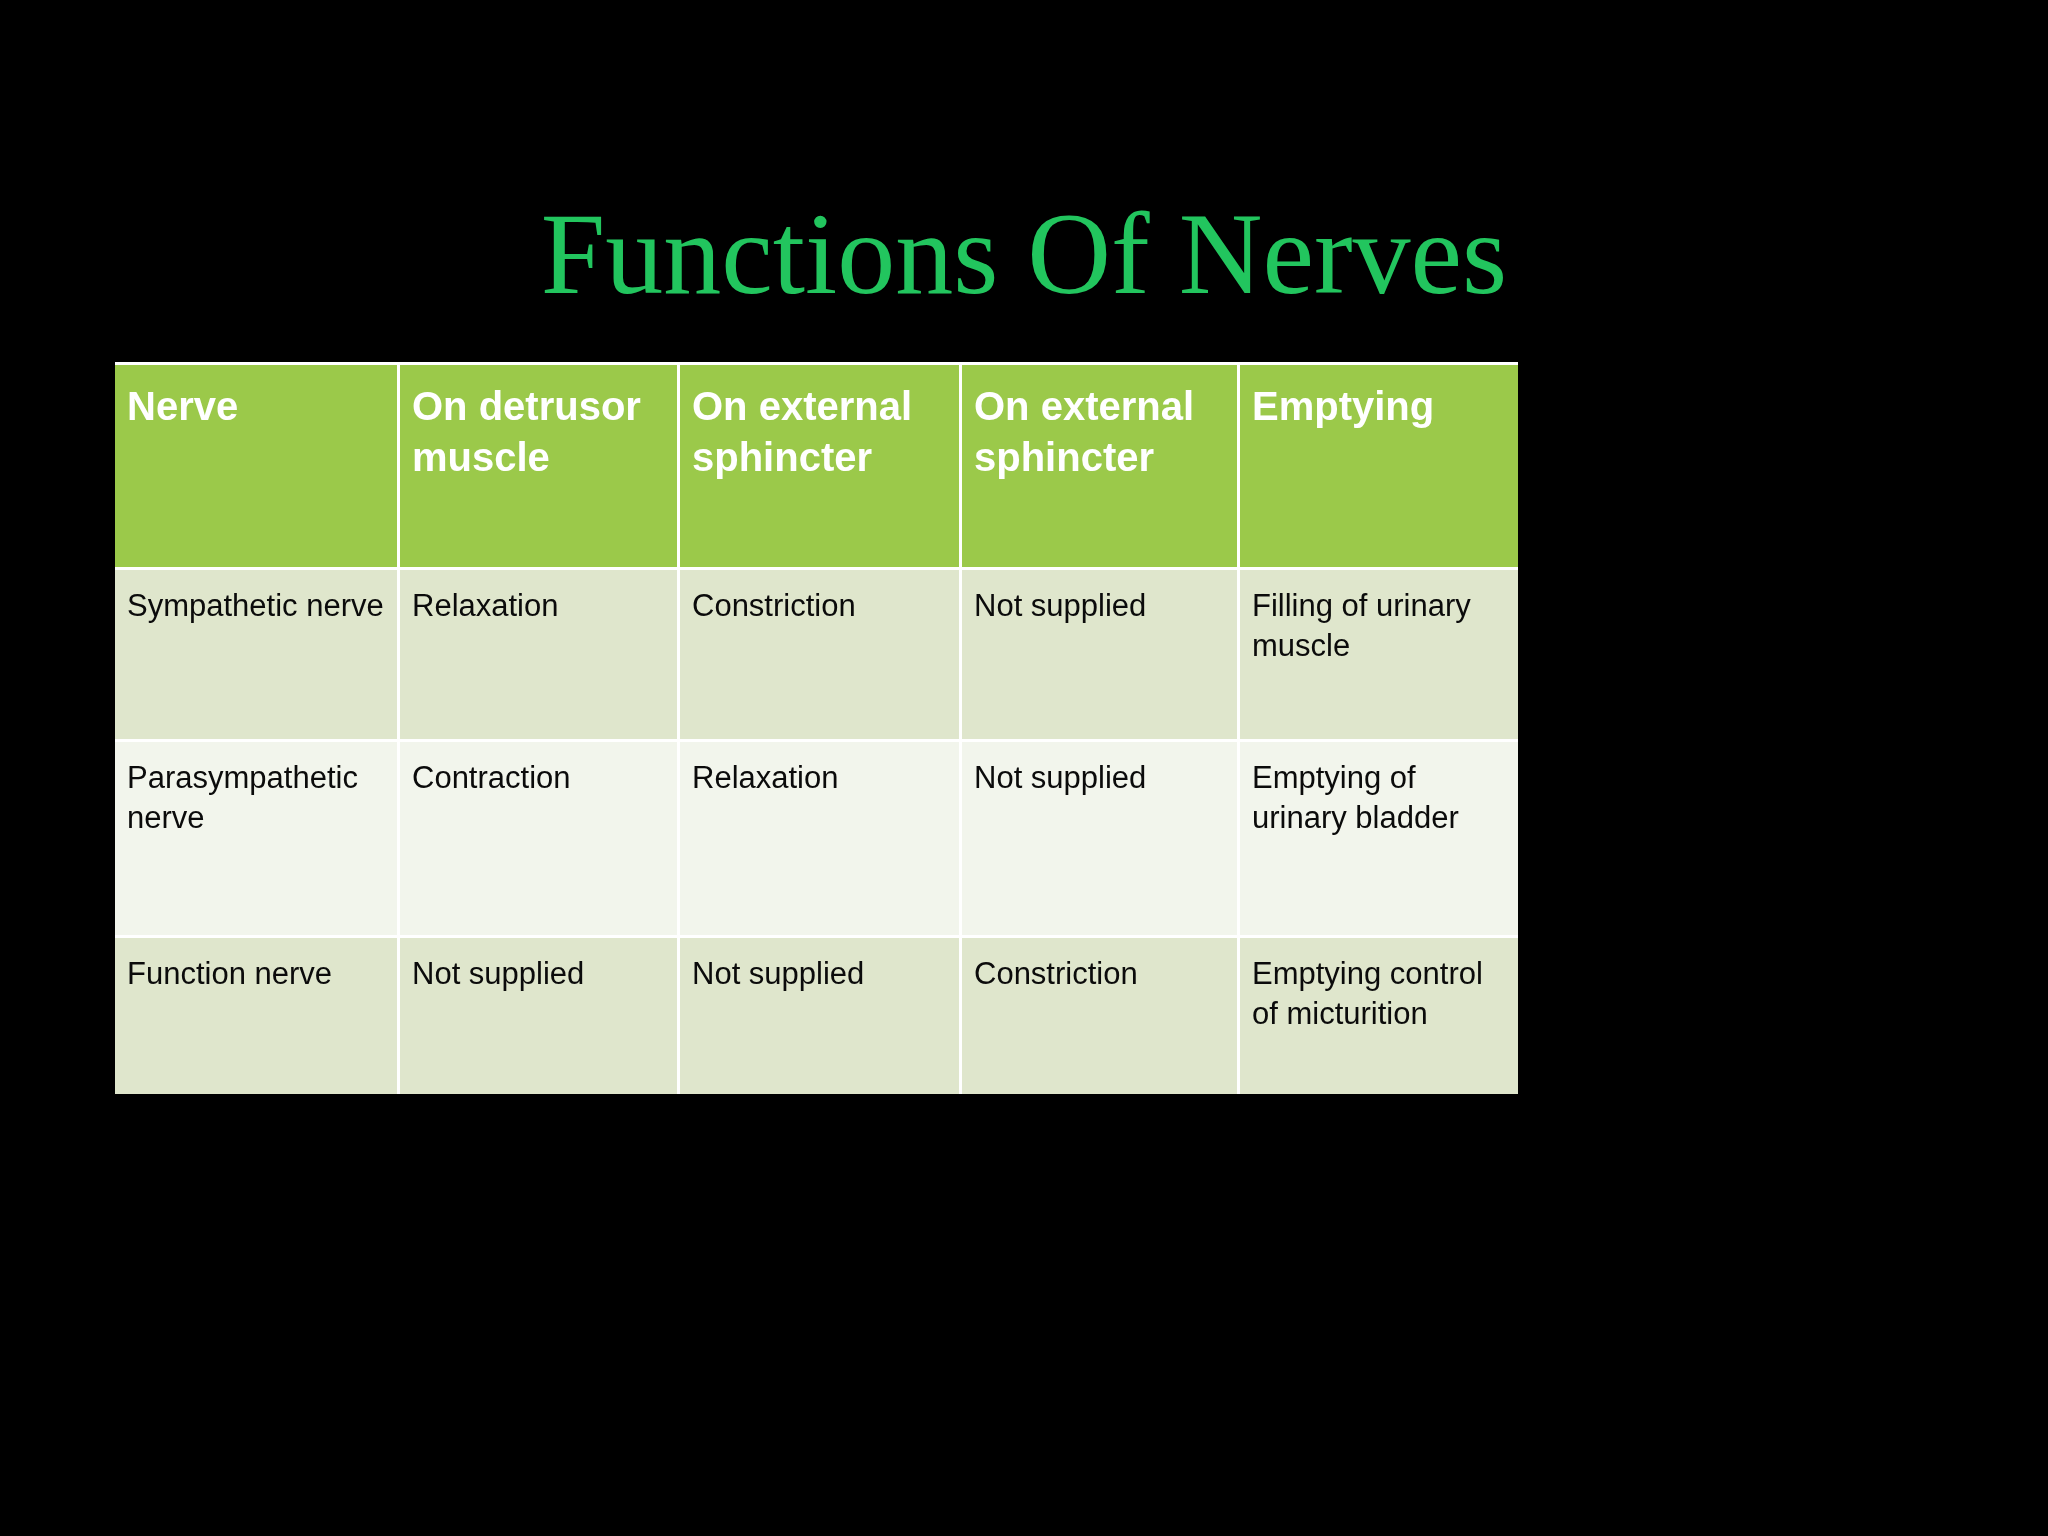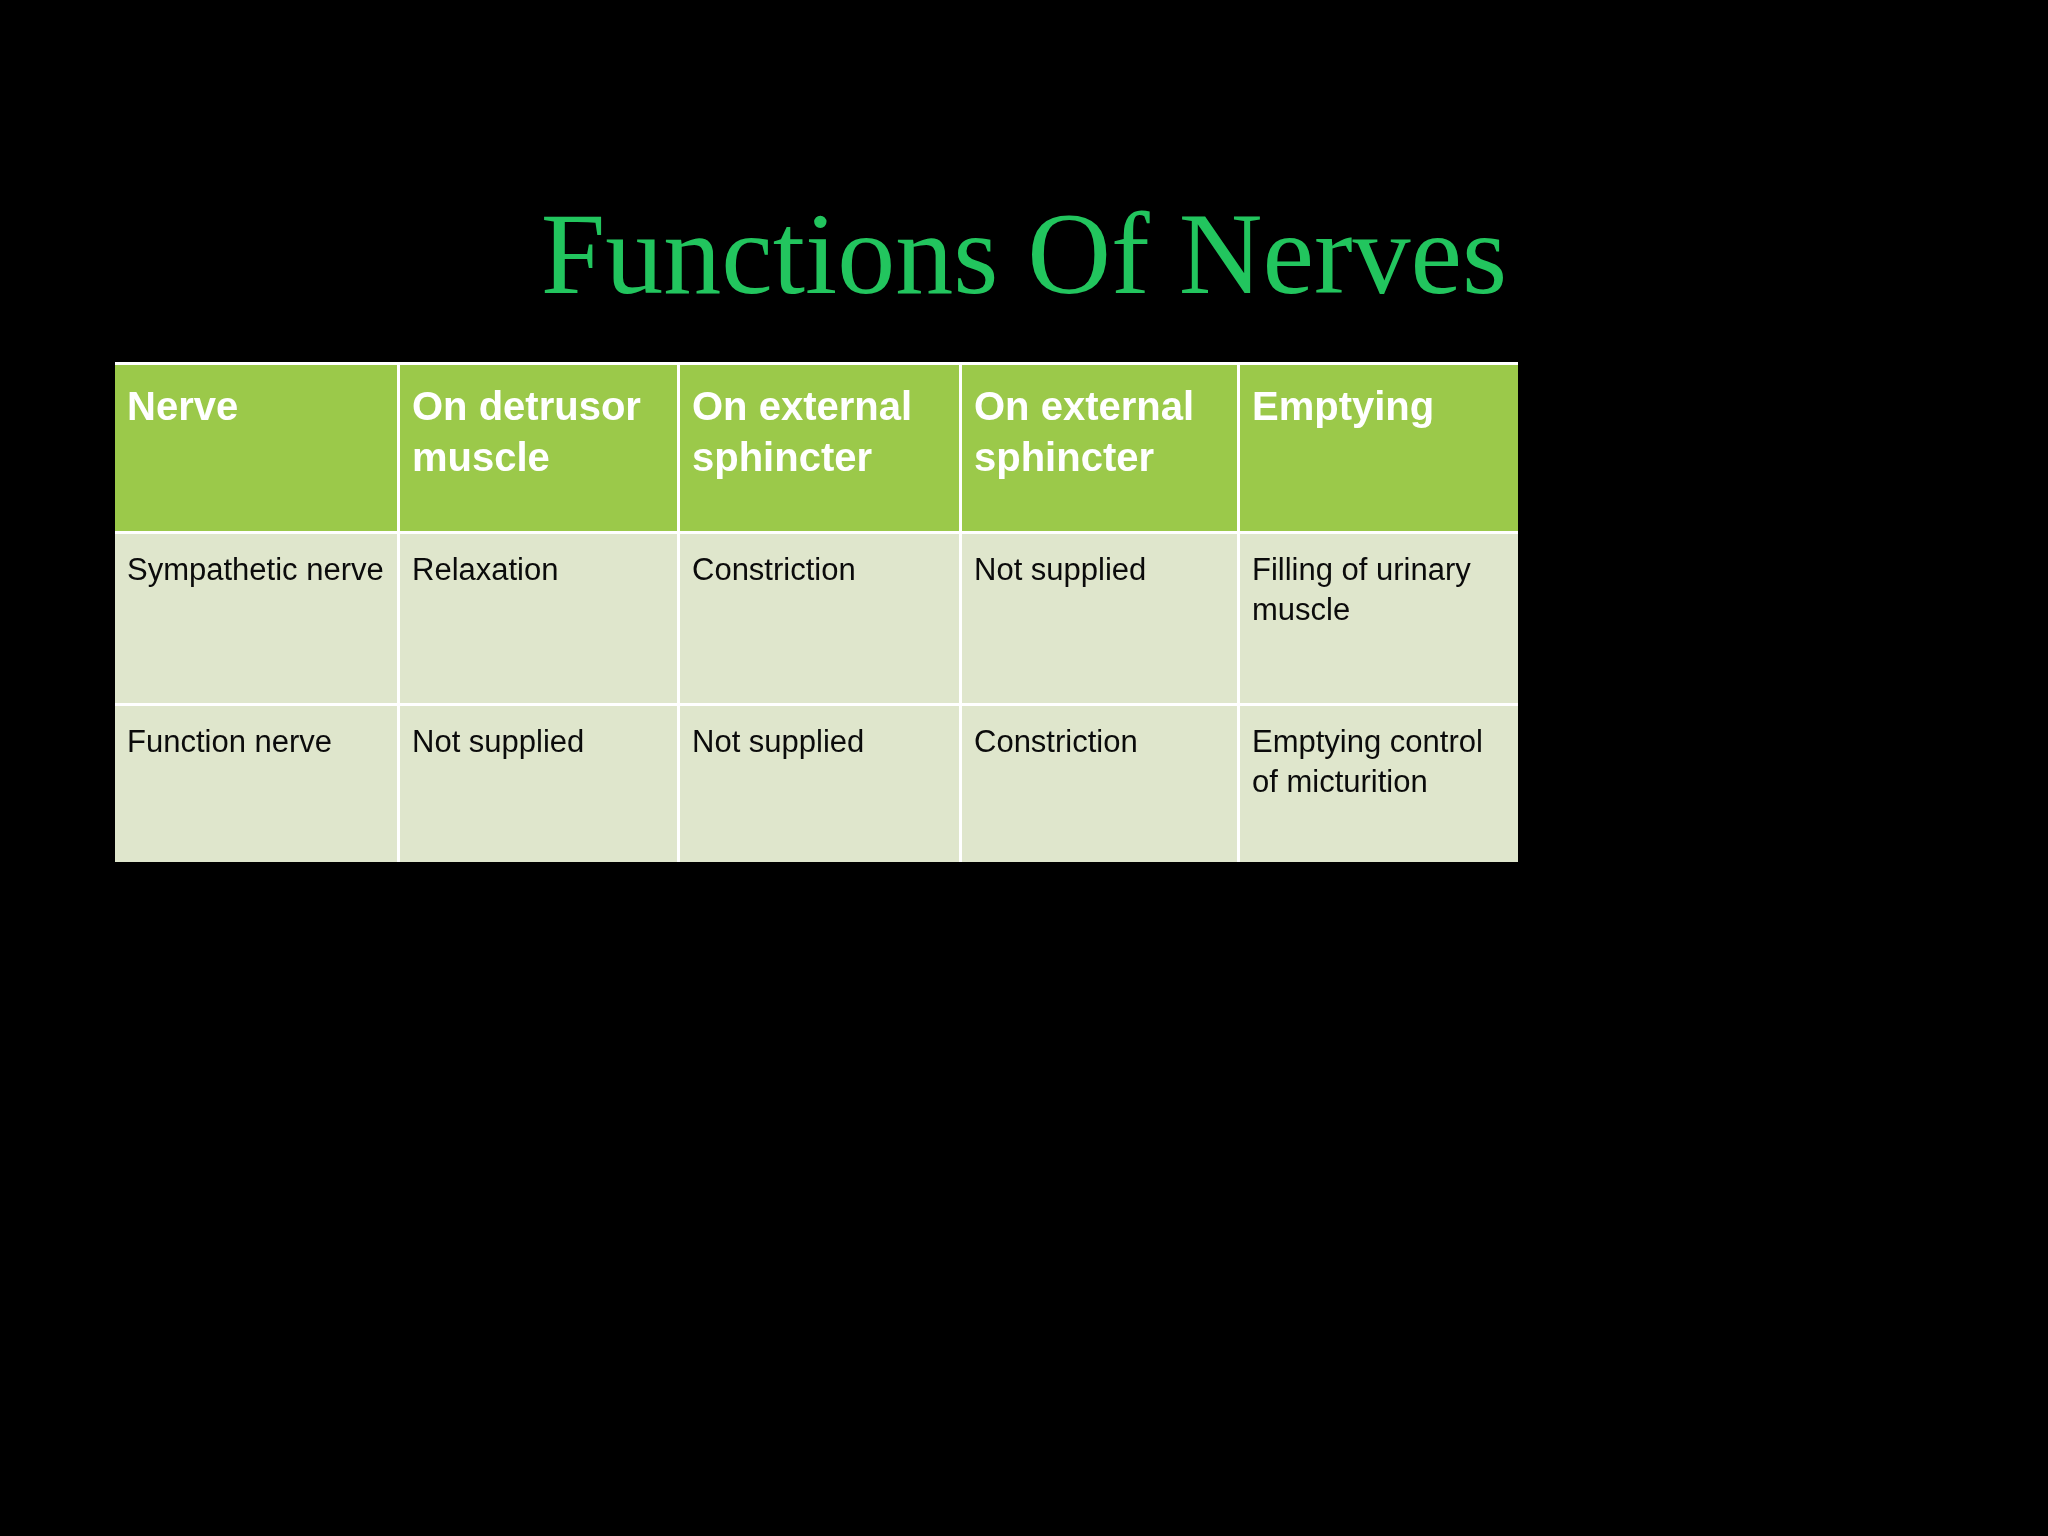--- a/index.html
+++ b/index.html
@@ -68,7 +68,7 @@
     font-size: 40px;
     font-weight: bold;
     line-height: 1.28;
-    height: 172px;
+    height: 208px;
     border-top: 3px solid #ffffff;
   }
   tbody td {

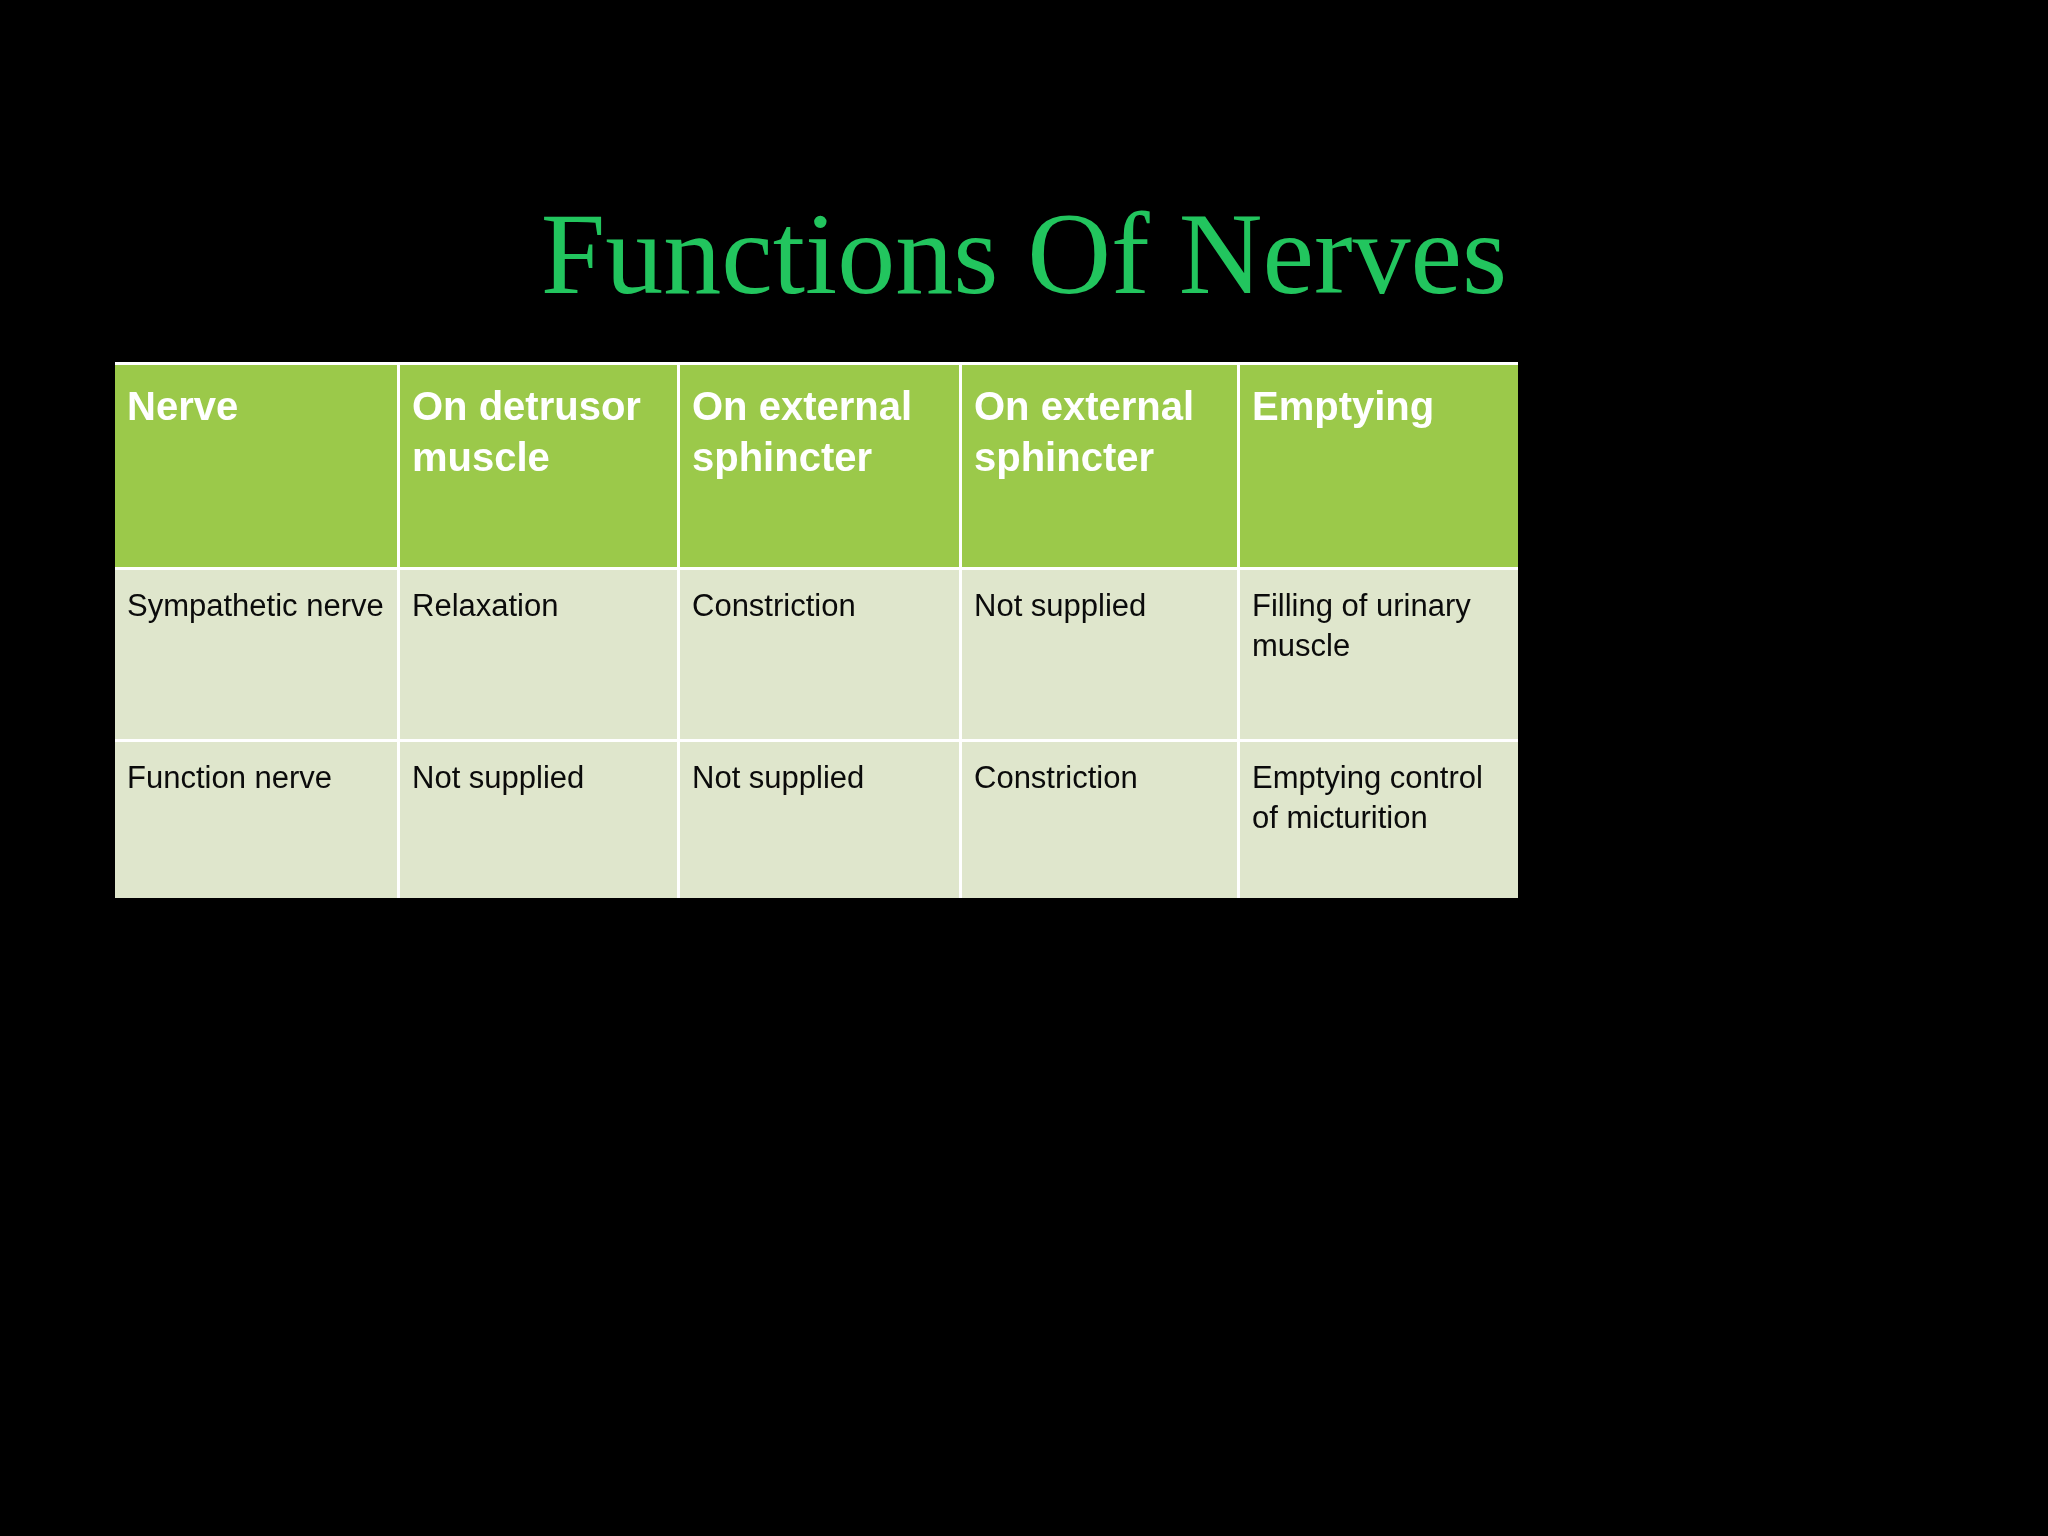--- a/index.html
+++ b/index.html
@@ -122,6 +122,13 @@
           <td>Not supplied</td>
           <td>Filling of urinary muscle</td>
         </tr>
+        <tr class="row-b r2">
+          <td>Parasympathetic nerve</td>
+          <td>Contraction</td>
+          <td>Relaxation</td>
+          <td>Not supplied</td>
+          <td>Emptying of urinary bladder</td>
+        </tr>
         <tr class="row-a r3">
           <td>Function nerve</td>
           <td>Not supplied</td>

